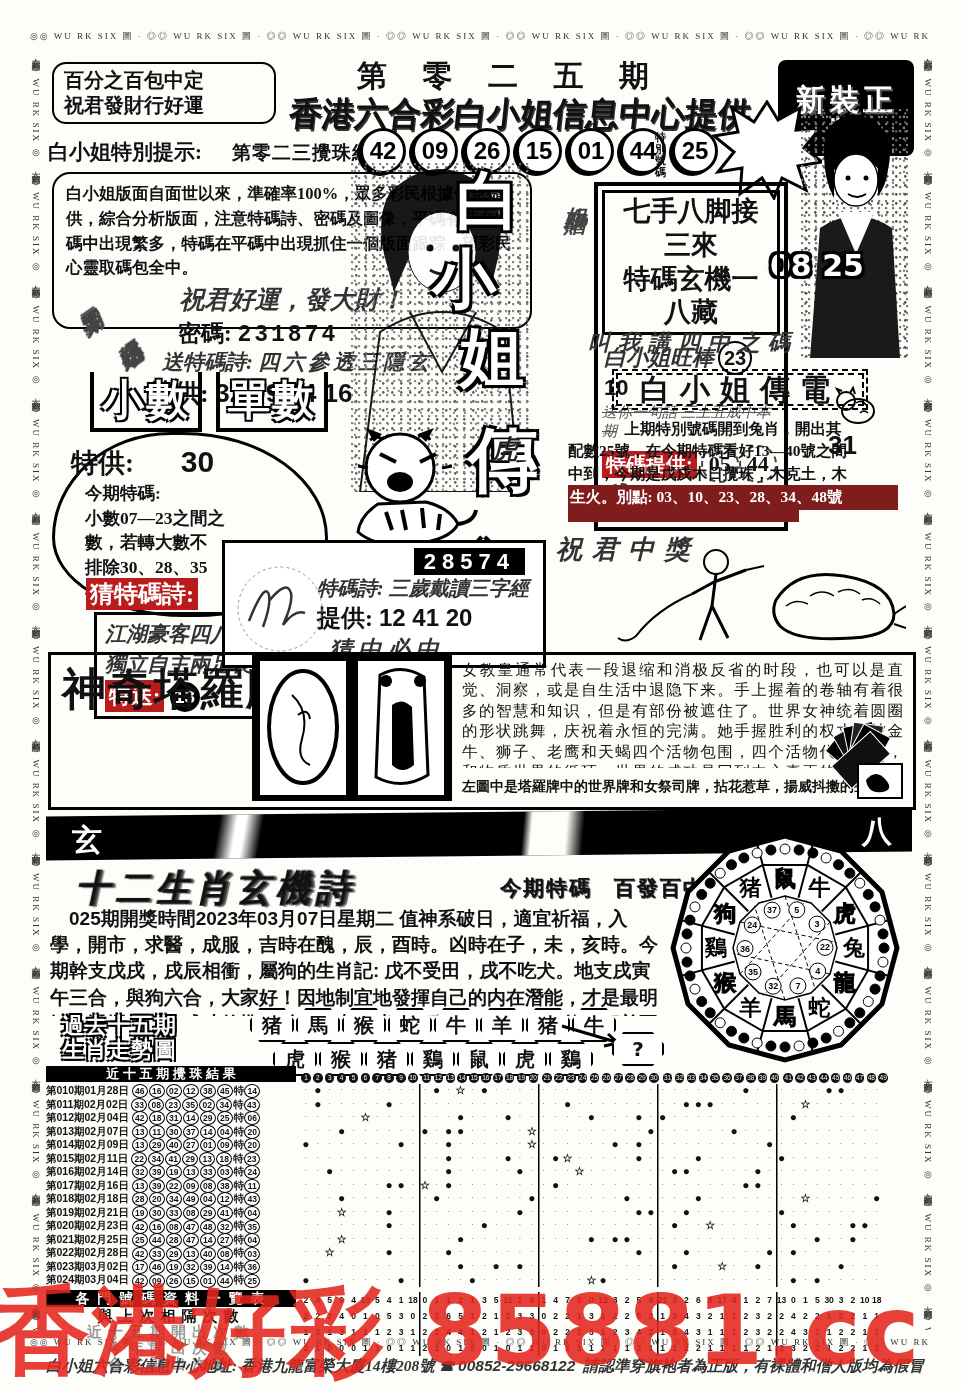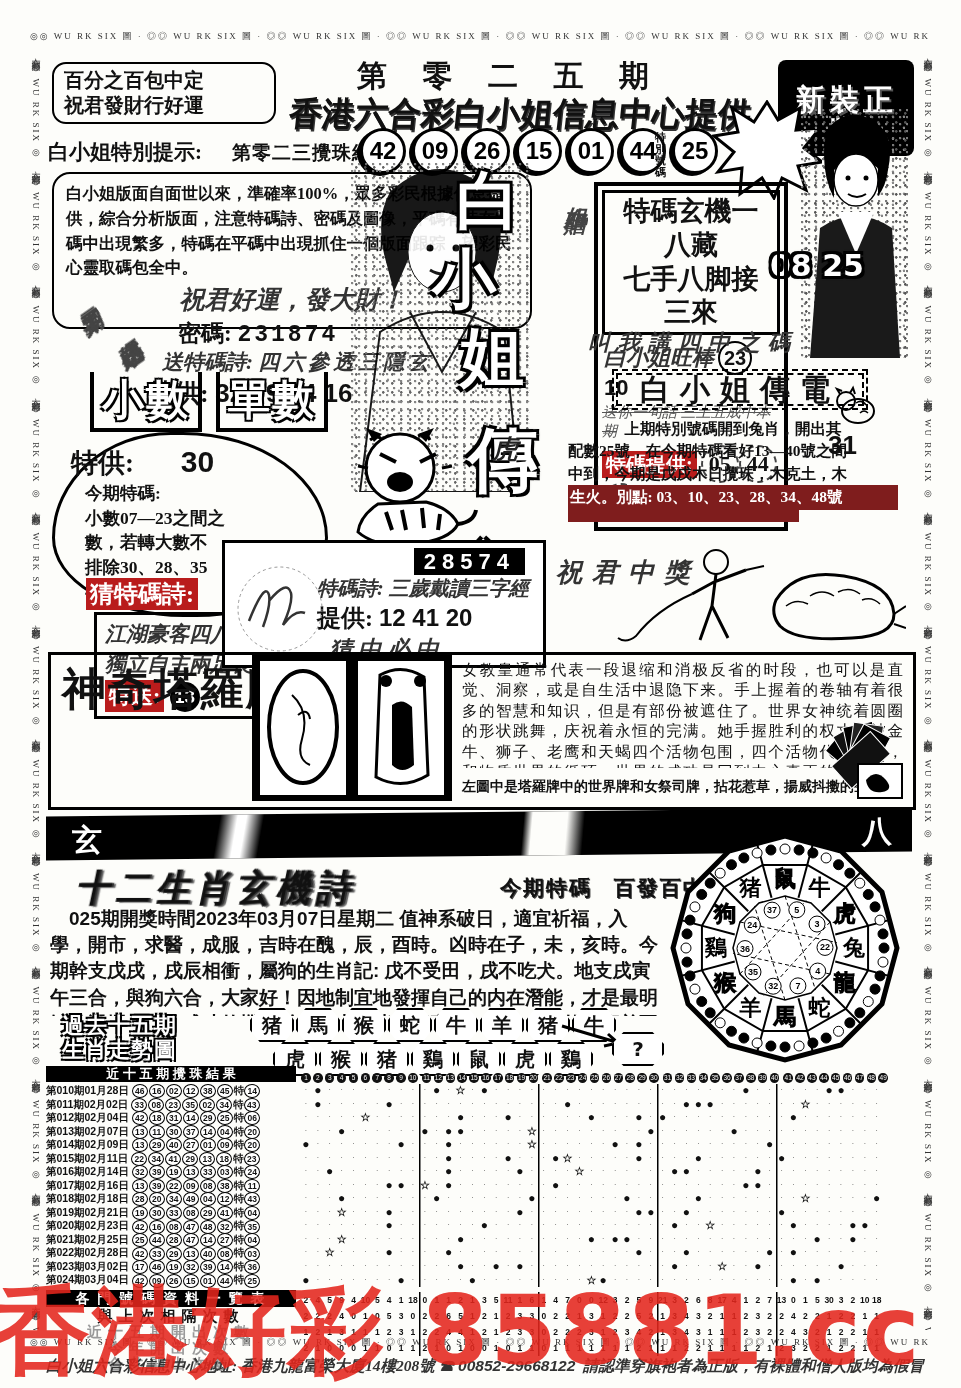--- a/index.html
+++ b/index.html
@@ -182,8 +182,8 @@
   <div class="abs handw" style="left:560px;top:190px;writing-mode:vertical-rl;font-size:22px;font-weight:bold;color:#444;">白小姐 贈</div>
   <div class="abs mysoutl" style="left:594px;top:182px;width:178px;">
     <div class="mysinner">
+      <div>七手八脚接三來</div>
       <div>特碼玄機一八藏</div>
-      <div>七手八脚接三來</div>
     </div>
     <div style="padding:6px 2px 2px;">
       <span class="b handw" style="font-size:22px;">白小姐旺棒</span>

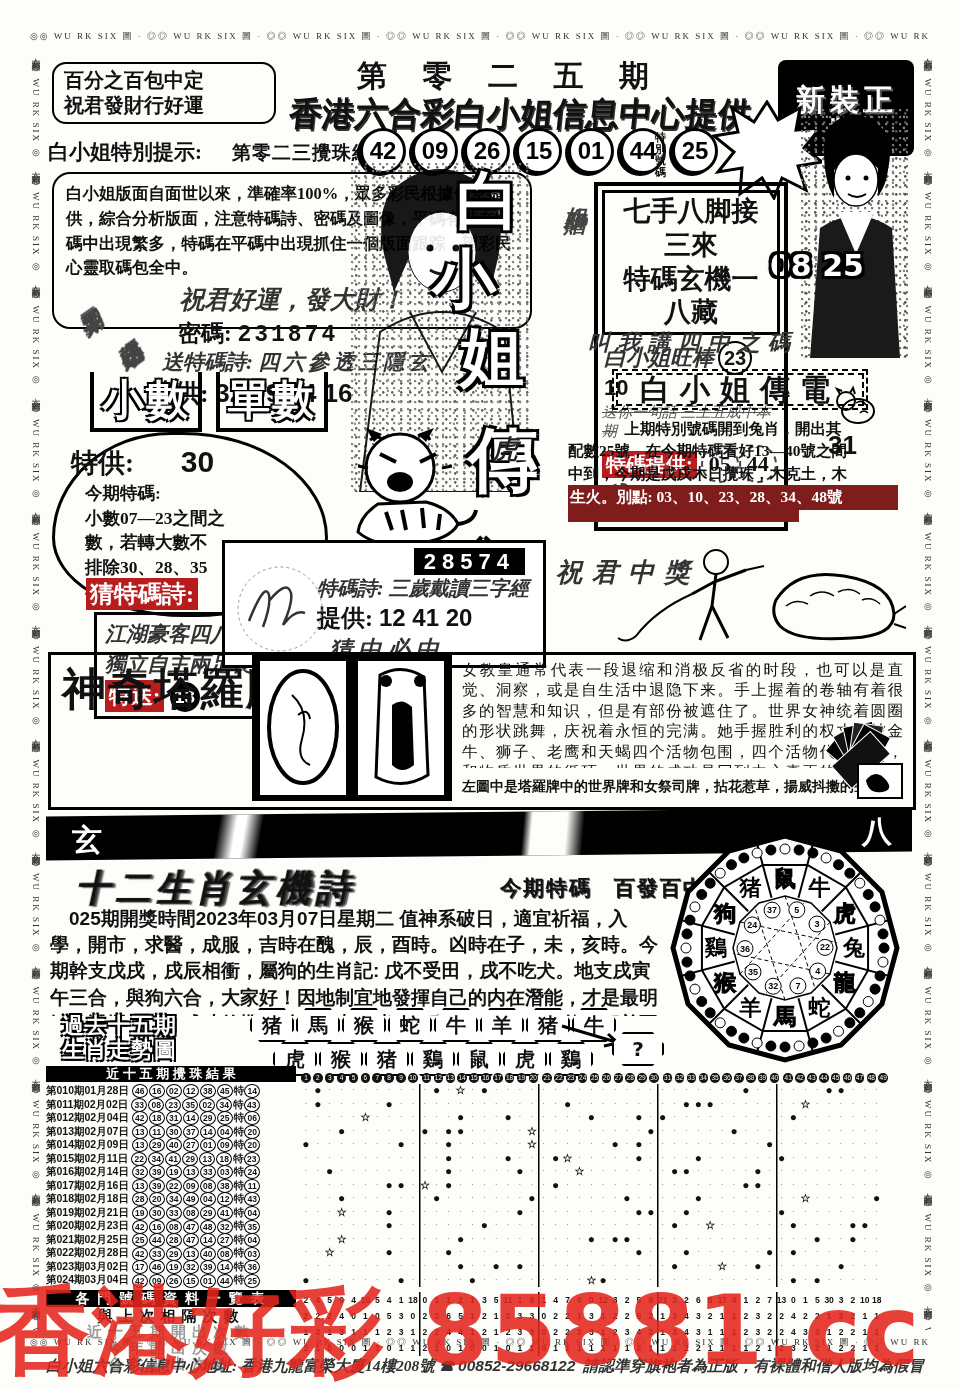--- a/index.html
+++ b/index.html
@@ -211,7 +211,7 @@
     <div class="hl" style="padding:1px 2px;">生火。別點: 03、10、23、28、34、48號</div>
     <div class="hl" style="height:12px;width:70%;"></div>
   </div>
-  <div class="abs handw b" style="left:556px;top:555px;font-size:26px;letter-spacing:10px;">祝君中獎</div>
+  <div class="abs handw b" style="left:556px;top:532px;font-size:26px;letter-spacing:10px;">祝君中獎</div>
 
   <svg class="abs" style="left:830px;top:385px;" width="50" height="44" viewBox="0 0 50 44">
     <ellipse cx="28" cy="26" rx="16" ry="12" fill="none" stroke="#000" stroke-width="2"></ellipse>

